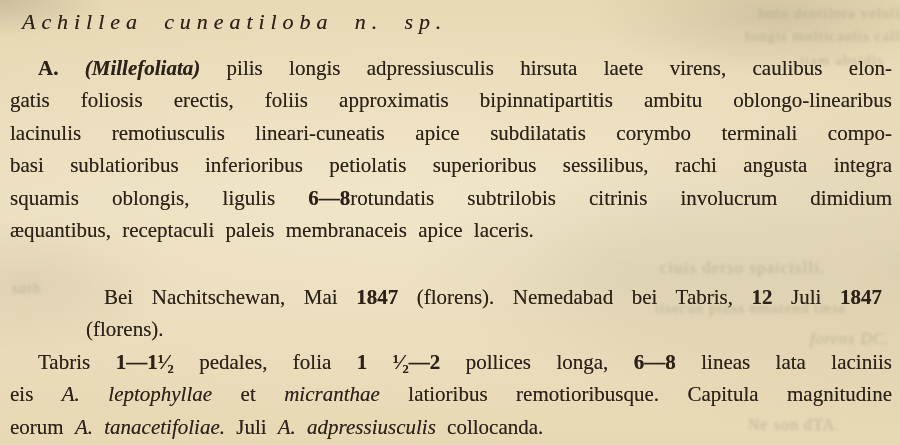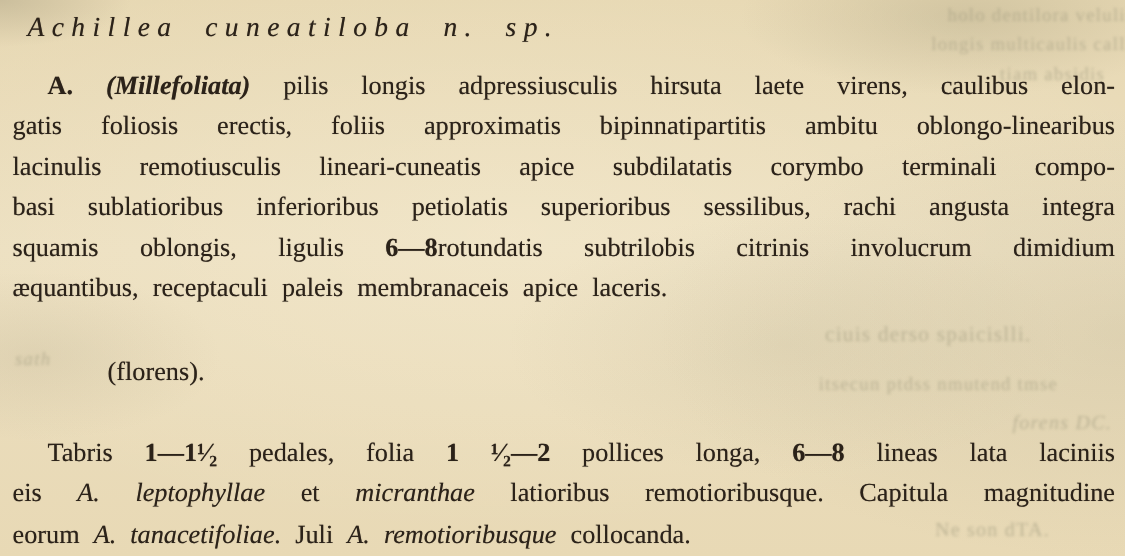--- a/index.html
+++ b/index.html
@@ -87,6 +87,9 @@
 </div>
 
 <div id="para-locality" class="para ink">
+  <div class="line first">
+    <span>Bei Nachitschewan, Mai </span><span class="b">1847</span><span> (florens). Nemedabad bei Tabris, </span><span class="b">12</span><span> Juli </span><span class="b">1847</span>
+  </div>
   <div class="line last">
     <span>(florens).</span>
   </div>

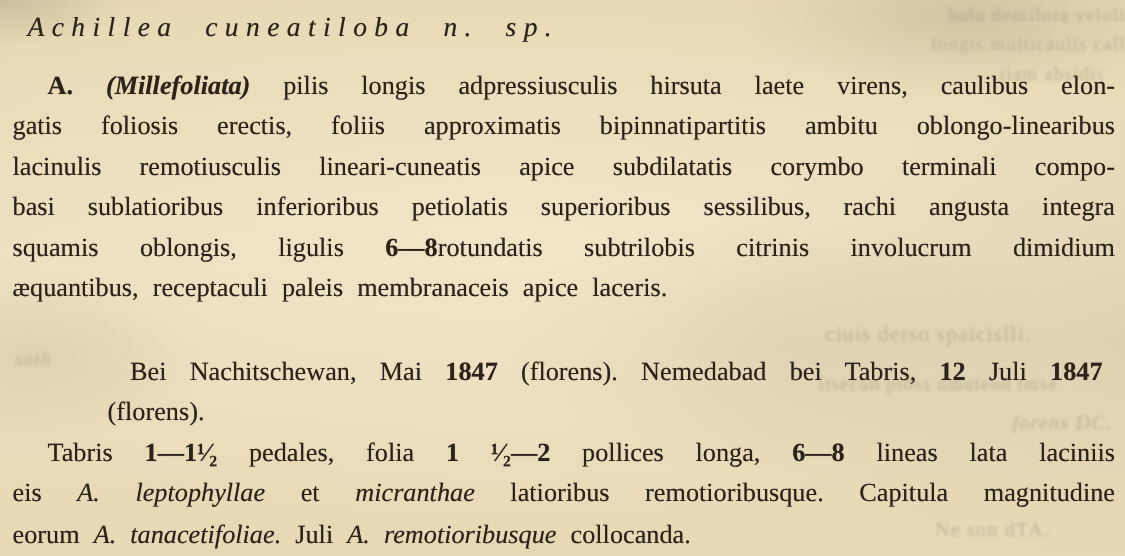--- a/index.html
+++ b/index.html
@@ -103,7 +103,7 @@
     <span>eis </span><span class="i">A. leptophyllae</span><span> et </span><span class="i">micranthae</span><span> latioribus remotioribusque. Capitula magnitudine</span>
   </div>
   <div class="line last">
-    <span>eorum </span><span class="i">A. tanacetifoliae.</span><span> Juli </span><span class="i">A. remotioribusque</span><span> collocanda.</span>
+    <span>eorum </span><span class="i">A. tanacetifoliae.</span><span> Juli </span><span class="i">A. adpressiusculis</span><span> collocanda.</span>
   </div>
 </div>
 

